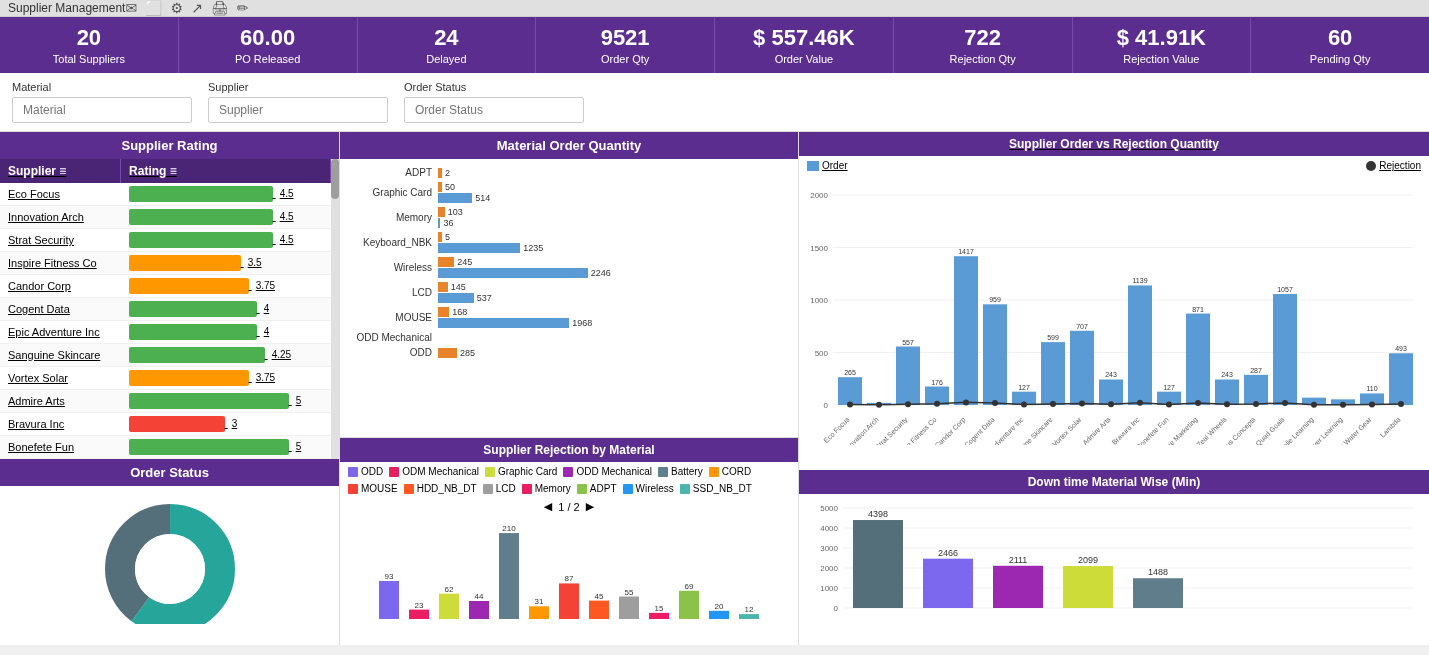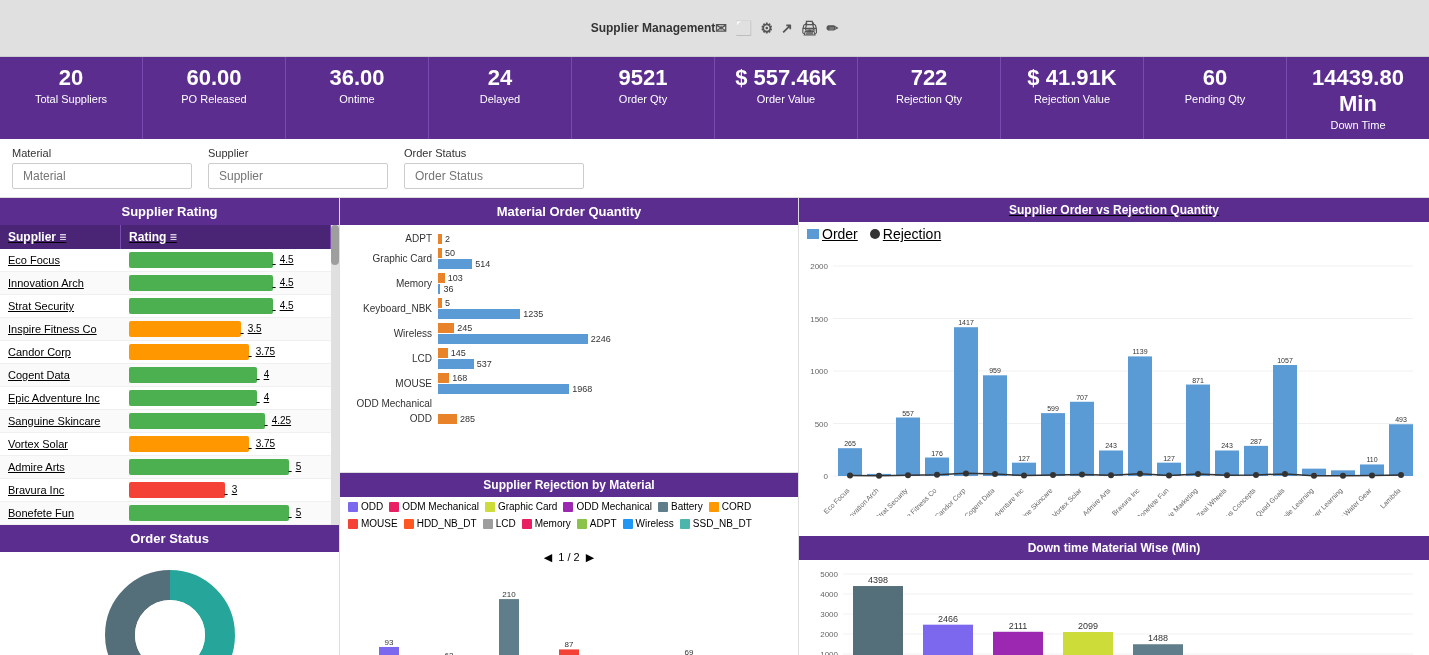--- a/index.html
+++ b/index.html
@@ -7,14 +7,13 @@
     
     .title-bar {
       background: #e0e0e0;
-      padding: 20px 8px;
+      padding: 0 8px;
       font-size: 12px;
       color: #333;
       border-bottom: 1px solid #ccc;
       display: flex;
       align-items: center;
-      justify-content: center;
-      font-weight: bold;
+      justify-content: flex-start;
     }
     .title-bar-icons { display: flex; gap: 8px; font-size: 14px; color: #555; }
     

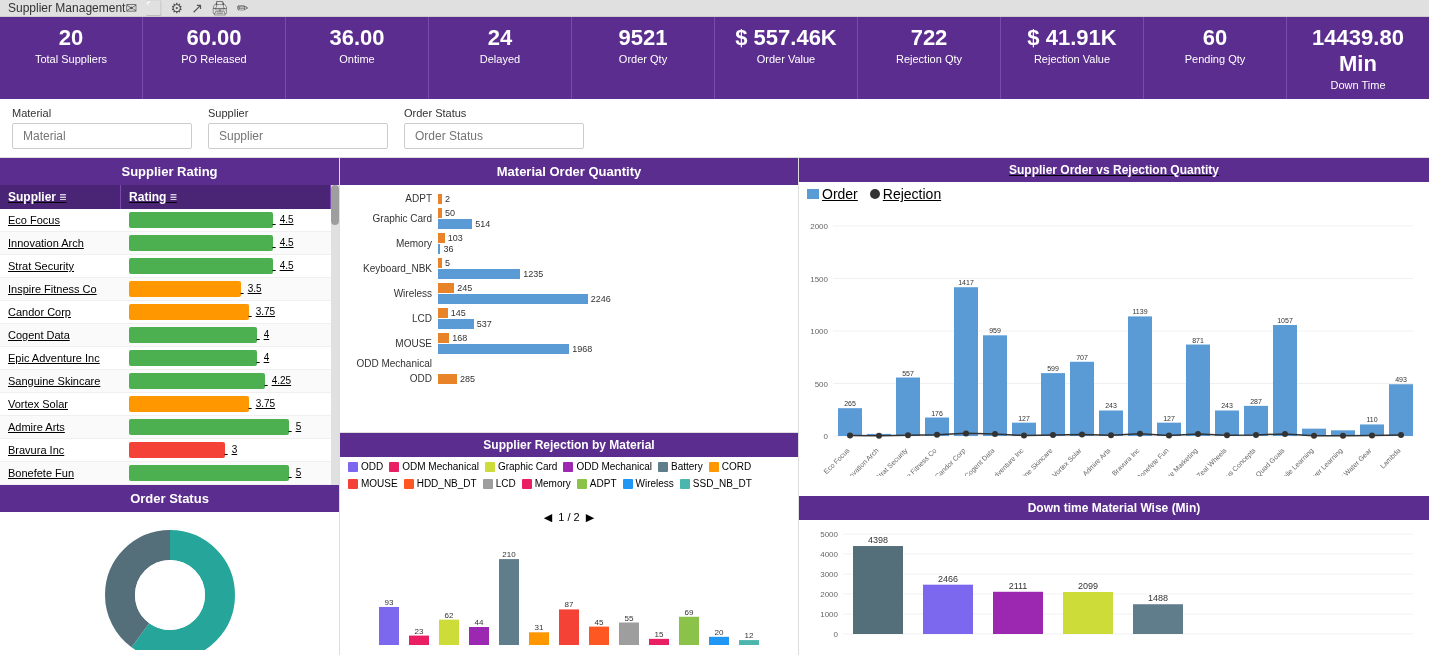--- a/index.html
+++ b/index.html
@@ -169,10 +169,6 @@
     <div class="kpi-card">
       <div class="kpi-value">60.00</div>
       <div class="kpi-label">PO Released</div>
-    </div>
-    <div class="kpi-card">
-      <div class="kpi-value">36.00</div>
-      <div class="kpi-label">Ontime</div>
     </div>
     <div class="kpi-card">
       <div class="kpi-value">24</div>

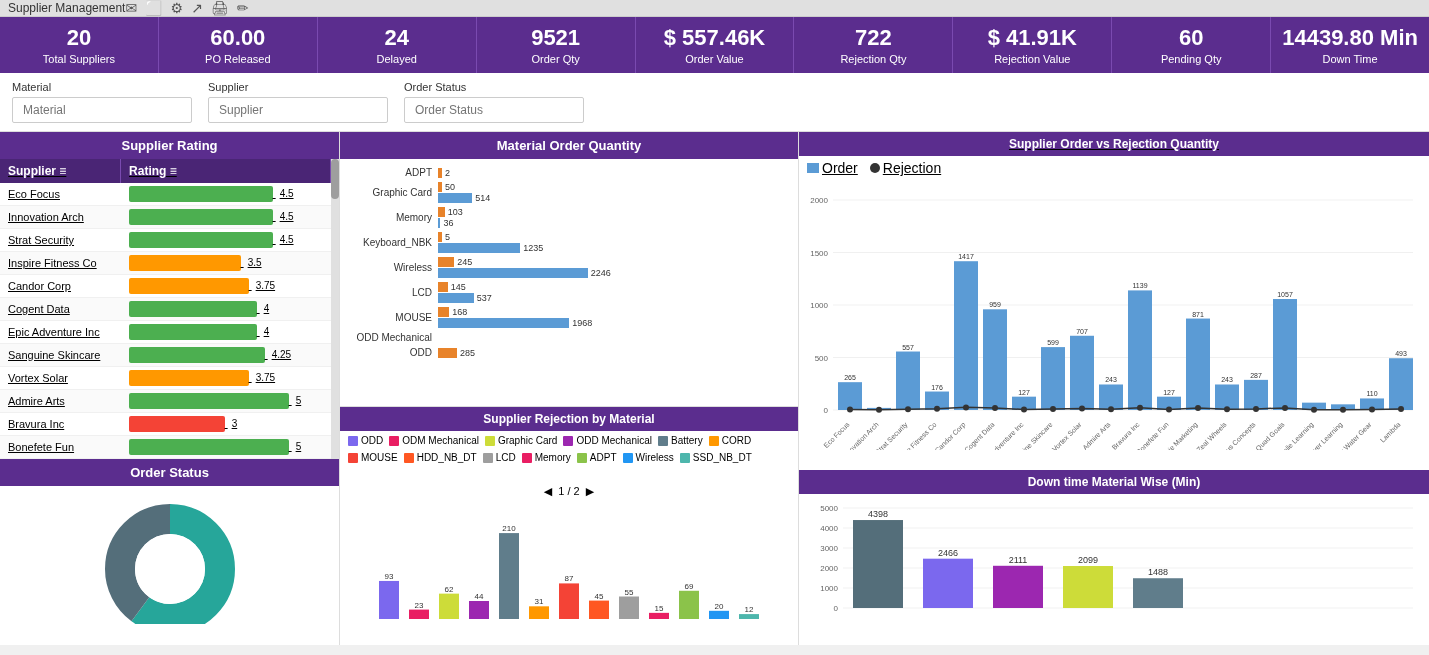--- a/index.html
+++ b/index.html
@@ -193,10 +193,6 @@
     <div class="kpi-card">
       <div class="kpi-value">60</div>
       <div class="kpi-label">Pending Qty</div>
-    </div>
-    <div class="kpi-card">
-      <div class="kpi-value">14439.80 Min</div>
-      <div class="kpi-label">Down Time</div>
     </div>
   </div>
 

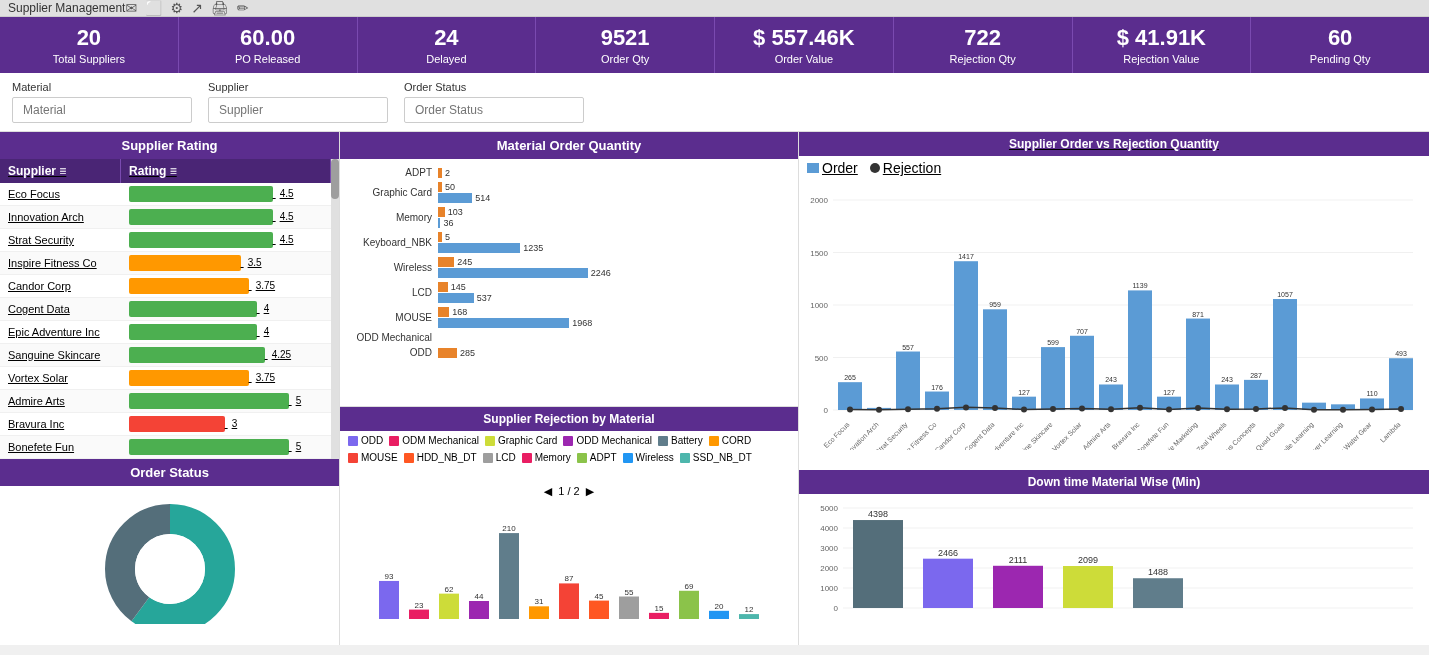--- a/index.html
+++ b/index.html
@@ -538,7 +538,7 @@
 
     <div style="flex:1; overflow:hidden;text-decoration:underline;">
       <div class="chart-title-bar">Supplier Order vs Rejection Quantity</div>
-      <div style="display:flex; gap:12px; padding:4px 8px; font-size:14px;">
+      <div style="display:flex; gap:12px; padding:4px 8px; font-size:10px;justify-content:space-between;">
         <div class="legend-item">
           <div style="width:12px;height:10px;background:#5b9bd5;"></div>
           <span>Order</span>

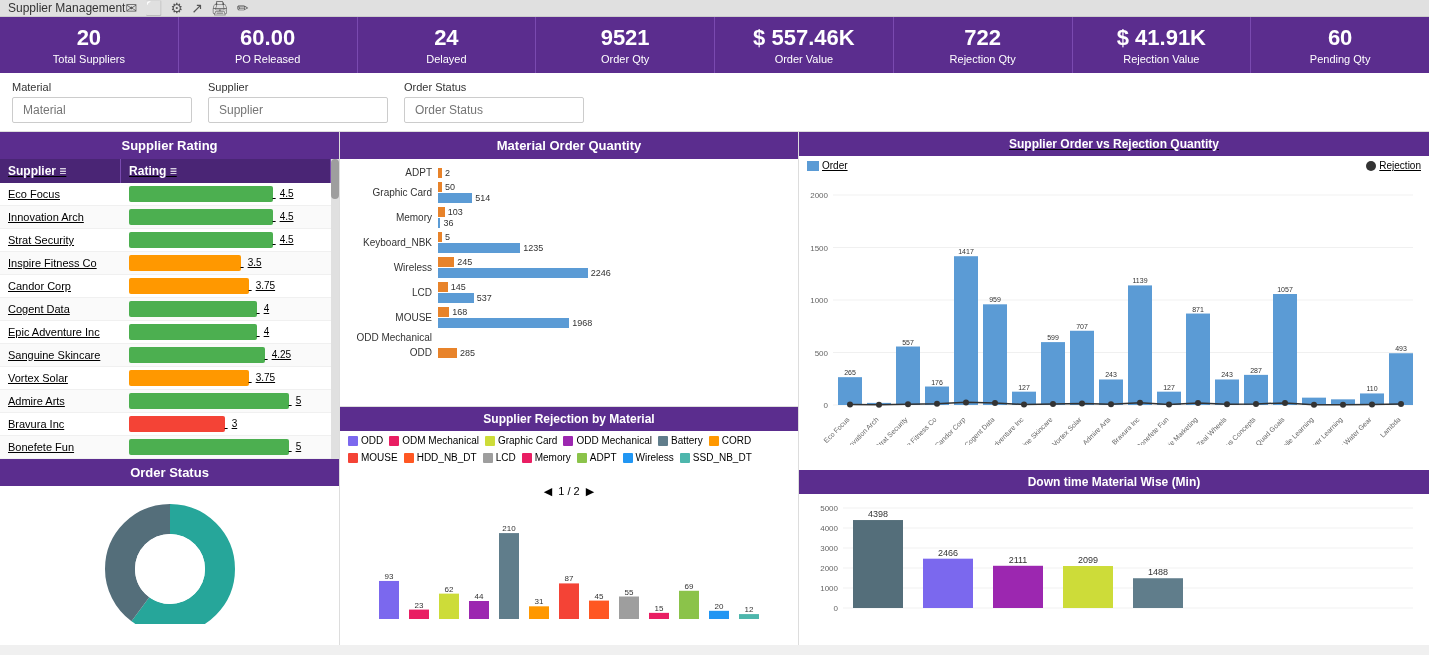--- a/index.html
+++ b/index.html
@@ -498,7 +498,7 @@
         </div>
       <div style="display:flex; align-items:center; justify-content:center; font-size:11px; padding:2px 8px;">
         <span>◀</span>
-        <span style="margin: 16px 6px;">1 / 2</span>
+        <span style="margin: 0 6px;">1 / 2</span>
         <span>▶</span>
       </div>
       <div style="height:130px; padding:4px;">

